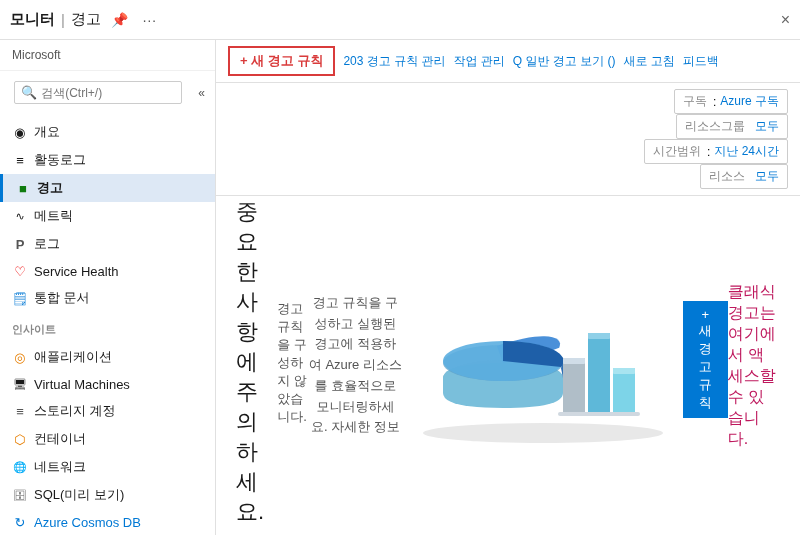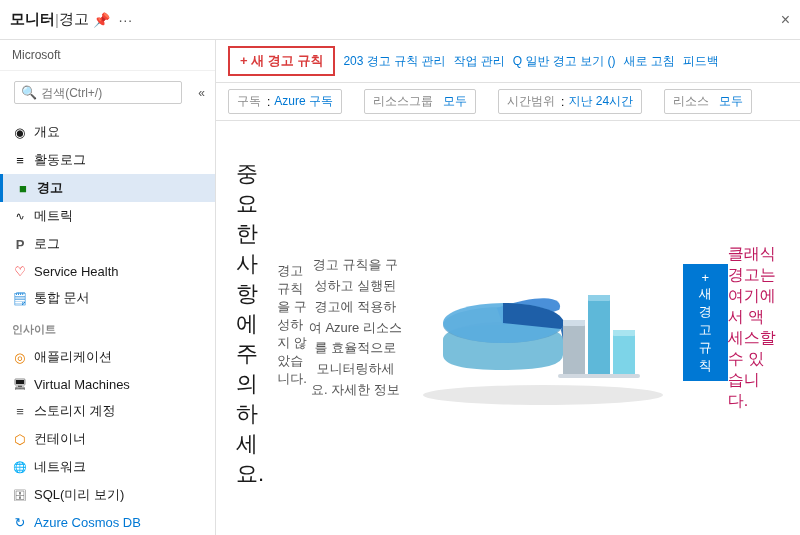--- a/index.html
+++ b/index.html
@@ -11,7 +11,7 @@
       padding: 6px 10px; border-bottom: 1px solid #e0e0e0; background: #fff;
       height: 40px;
     }
-    .top-bar-left { display: flex; align-items: center; }
+    .top-bar-left { display: flex; align-items: center; gap: 6px; }
     .top-title { font-size: 15px; font-weight: 600; color: #1a1a1a; }
     .top-sep { color: #999; font-size: 15px; }
     .top-subtitle { font-size: 15px; color: #1a1a1a; }

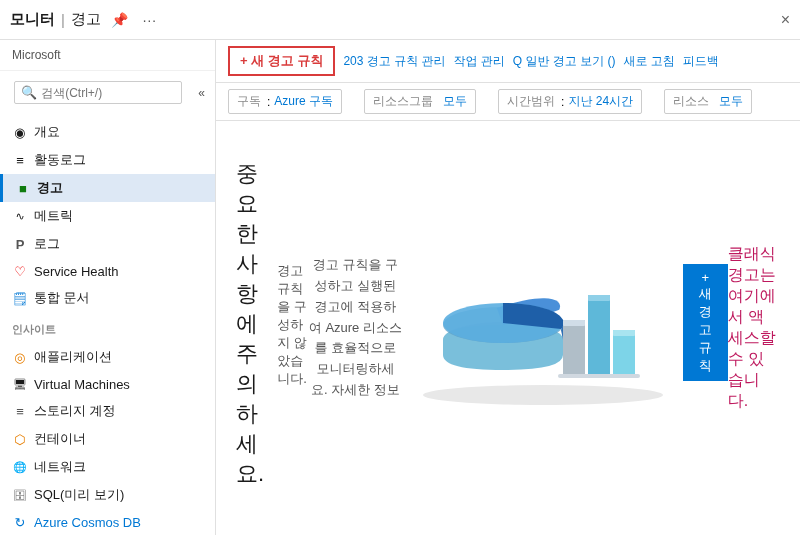--- a/index.html
+++ b/index.html
@@ -52,7 +52,7 @@
     .toolbar-link { color: #0078d4; cursor: pointer; font-size: 12px; white-space: nowrap; }
 
     
-    .filter-bar { display: flex; align-items: flex-end; padding: 6px 12px; gap: 22px; border-bottom: 1px solid #e0e0e0; }
+    .filter-bar { display: flex; align-items: flex-end; padding: 6px 12px; gap: 0; border-bottom: 1px solid #e0e0e0; flex-direction: column; }
     .filter-tag {
       display: flex; align-items: center; gap: 4px;
       border: 1px solid #ccc; border-radius: 2px; padding: 3px 8px;

